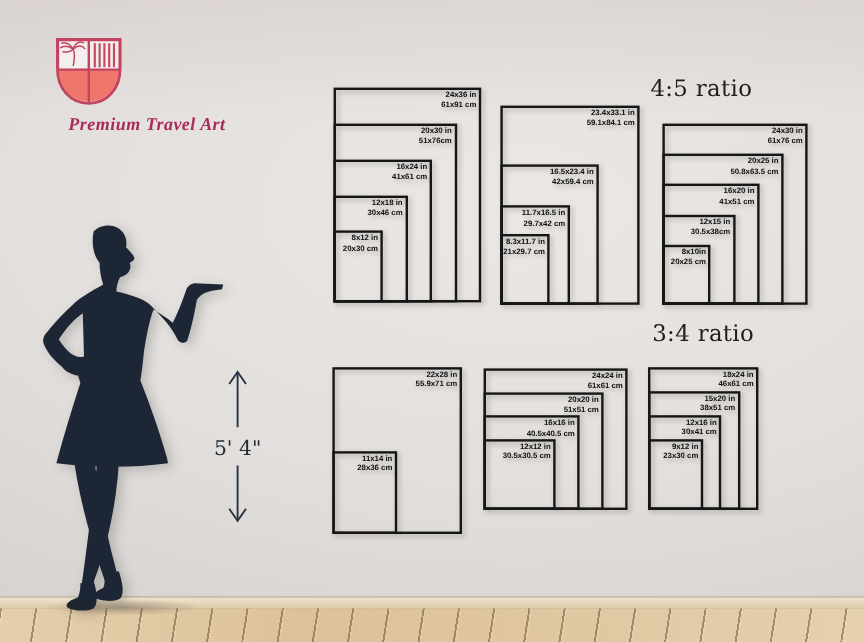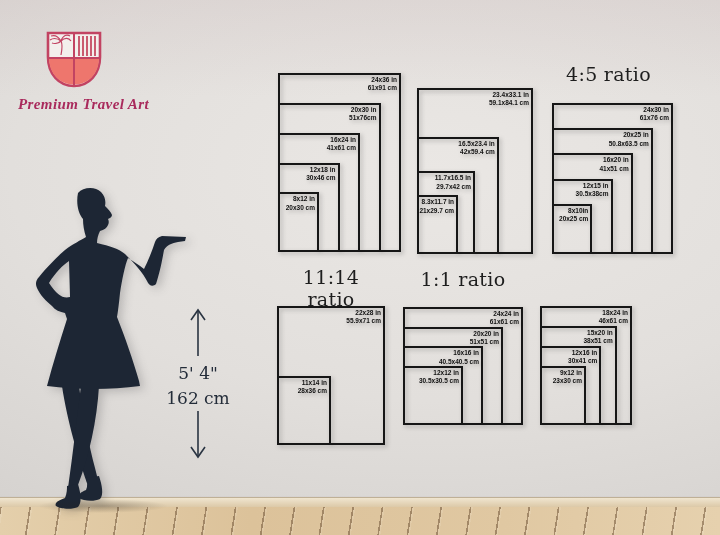--- a/index.html
+++ b/index.html
@@ -39,7 +39,7 @@
     font-family:"Liberation Sans",sans-serif;}
   #t0{left:278px;top:31px;width:123px}  #f0{left:278px;top:73px;width:123px;height:179px}
   #t1{left:417px;top:47px;width:116px}  #f1{left:417px;top:88px;width:116px;height:166px}
-  #t2{left:548px;top:63px;width:121px}  #f2{left:552px;top:103px;width:121px;height:151px}
+  #t2{left:524px;top:63px;width:121px}  #f2{left:552px;top:103px;width:121px;height:151px}
   #t3{left:277px;top:266px;width:108px} #f3{left:277px;top:306px;width:108px;height:139px}
   #t4{left:403px;top:268px;width:120px} #f4{left:403px;top:307px;width:120px;height:118px}
   #t5{left:540px;top:267px;width:92px}  #f5{left:540px;top:306px;width:92px;height:119px}

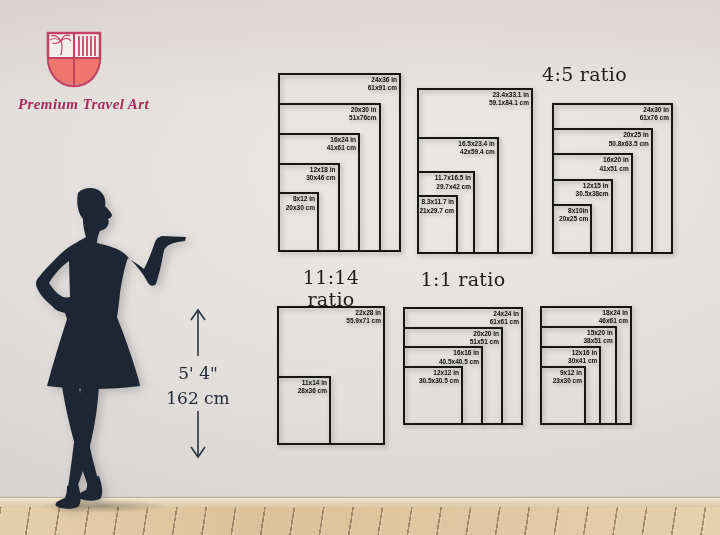--- a/index.html
+++ b/index.html
@@ -20,7 +20,7 @@
   
   #logo{position:absolute;left:42px;top:28px;width:120px;height:90px;}
   #shield{position:absolute;left:3px;top:2px;}
-  #brand-name{position:absolute;left:-24px;top:68px;width:170px;text-align:left;
+  #brand-name{position:absolute;left:-24px;top:68px;width:170px;text-align:right;
     font-family:"Liberation Serif",serif;font-style:italic;font-weight:bold;
     font-size:15px;letter-spacing:.4px;color:#a92a5c;}
   

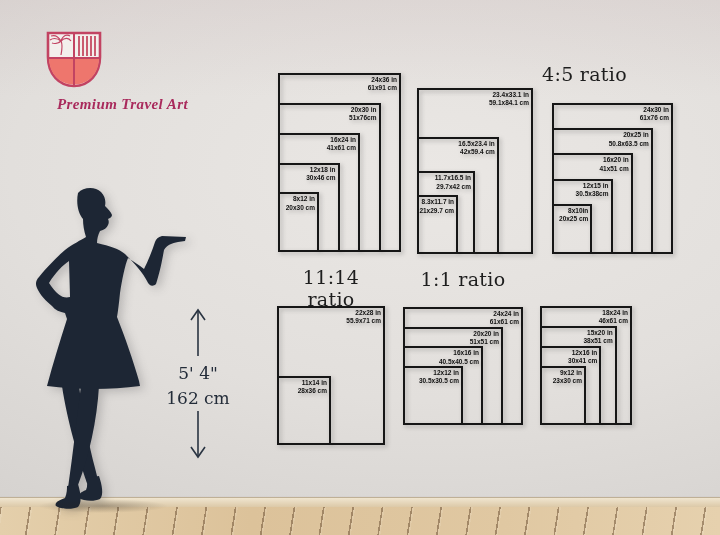--- a/index.html
+++ b/index.html
@@ -204,7 +204,6 @@
       </div>
     </div>
 
-  <div class="chart-title" id="t3">11:14 ratio</div>
   <div class="frame" id="f3">
       <div class="size-rect" style="width: 108px; height: 139px;">
         <div class="size-label">

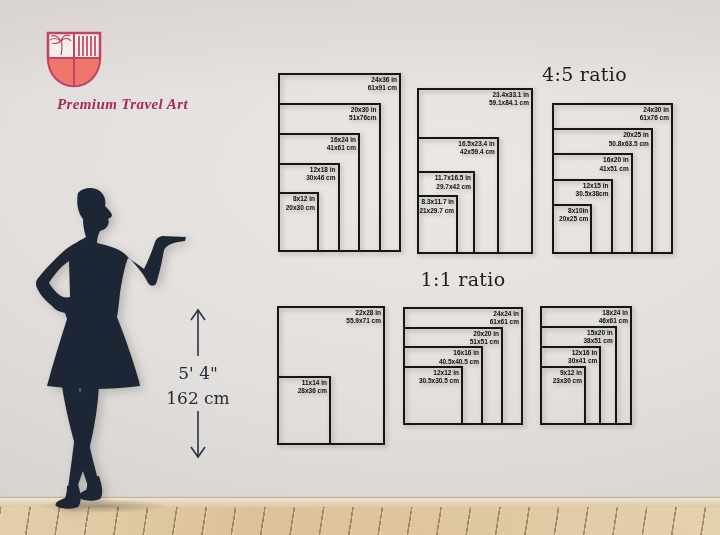--- a/index.html
+++ b/index.html
@@ -219,7 +219,6 @@
       </div>
     </div>
 
-  <div class="chart-title" id="t4">1:1 ratio</div>
   <div class="frame" id="f4">
       <div class="size-rect" style="width: 120px; height: 118px;">
         <div class="size-label">

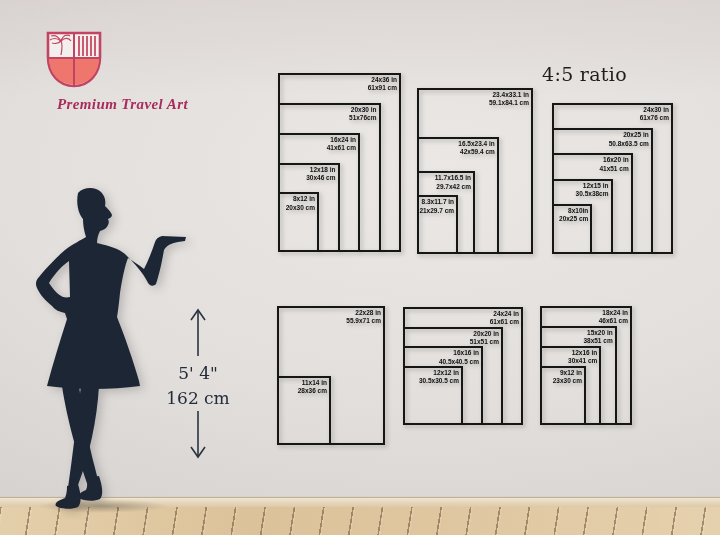--- a/index.html
+++ b/index.html
@@ -246,6 +246,7 @@
       </div>
     </div>
 
+  <div class="chart-title" id="t5">3:4 ratio</div>
   <div class="frame" id="f5">
       <div class="size-rect" style="width: 92px; height: 119px;">
         <div class="size-label">

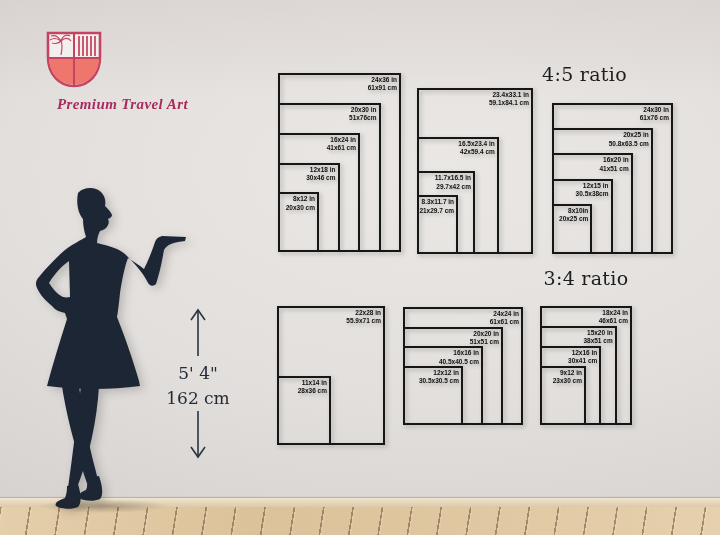--- a/index.html
+++ b/index.html
@@ -101,7 +101,6 @@
       </g>
     </svg>
     <div class="htext">5' 4"</div>
-    <div class="htext">162 cm</div>
     <svg width="76" height="58" viewBox="0 0 76 58">
       <g stroke="#2a3442" stroke-width="1.6" fill="none">
         <line x1="38" y1="1" x2="38" y2="46"></line>

